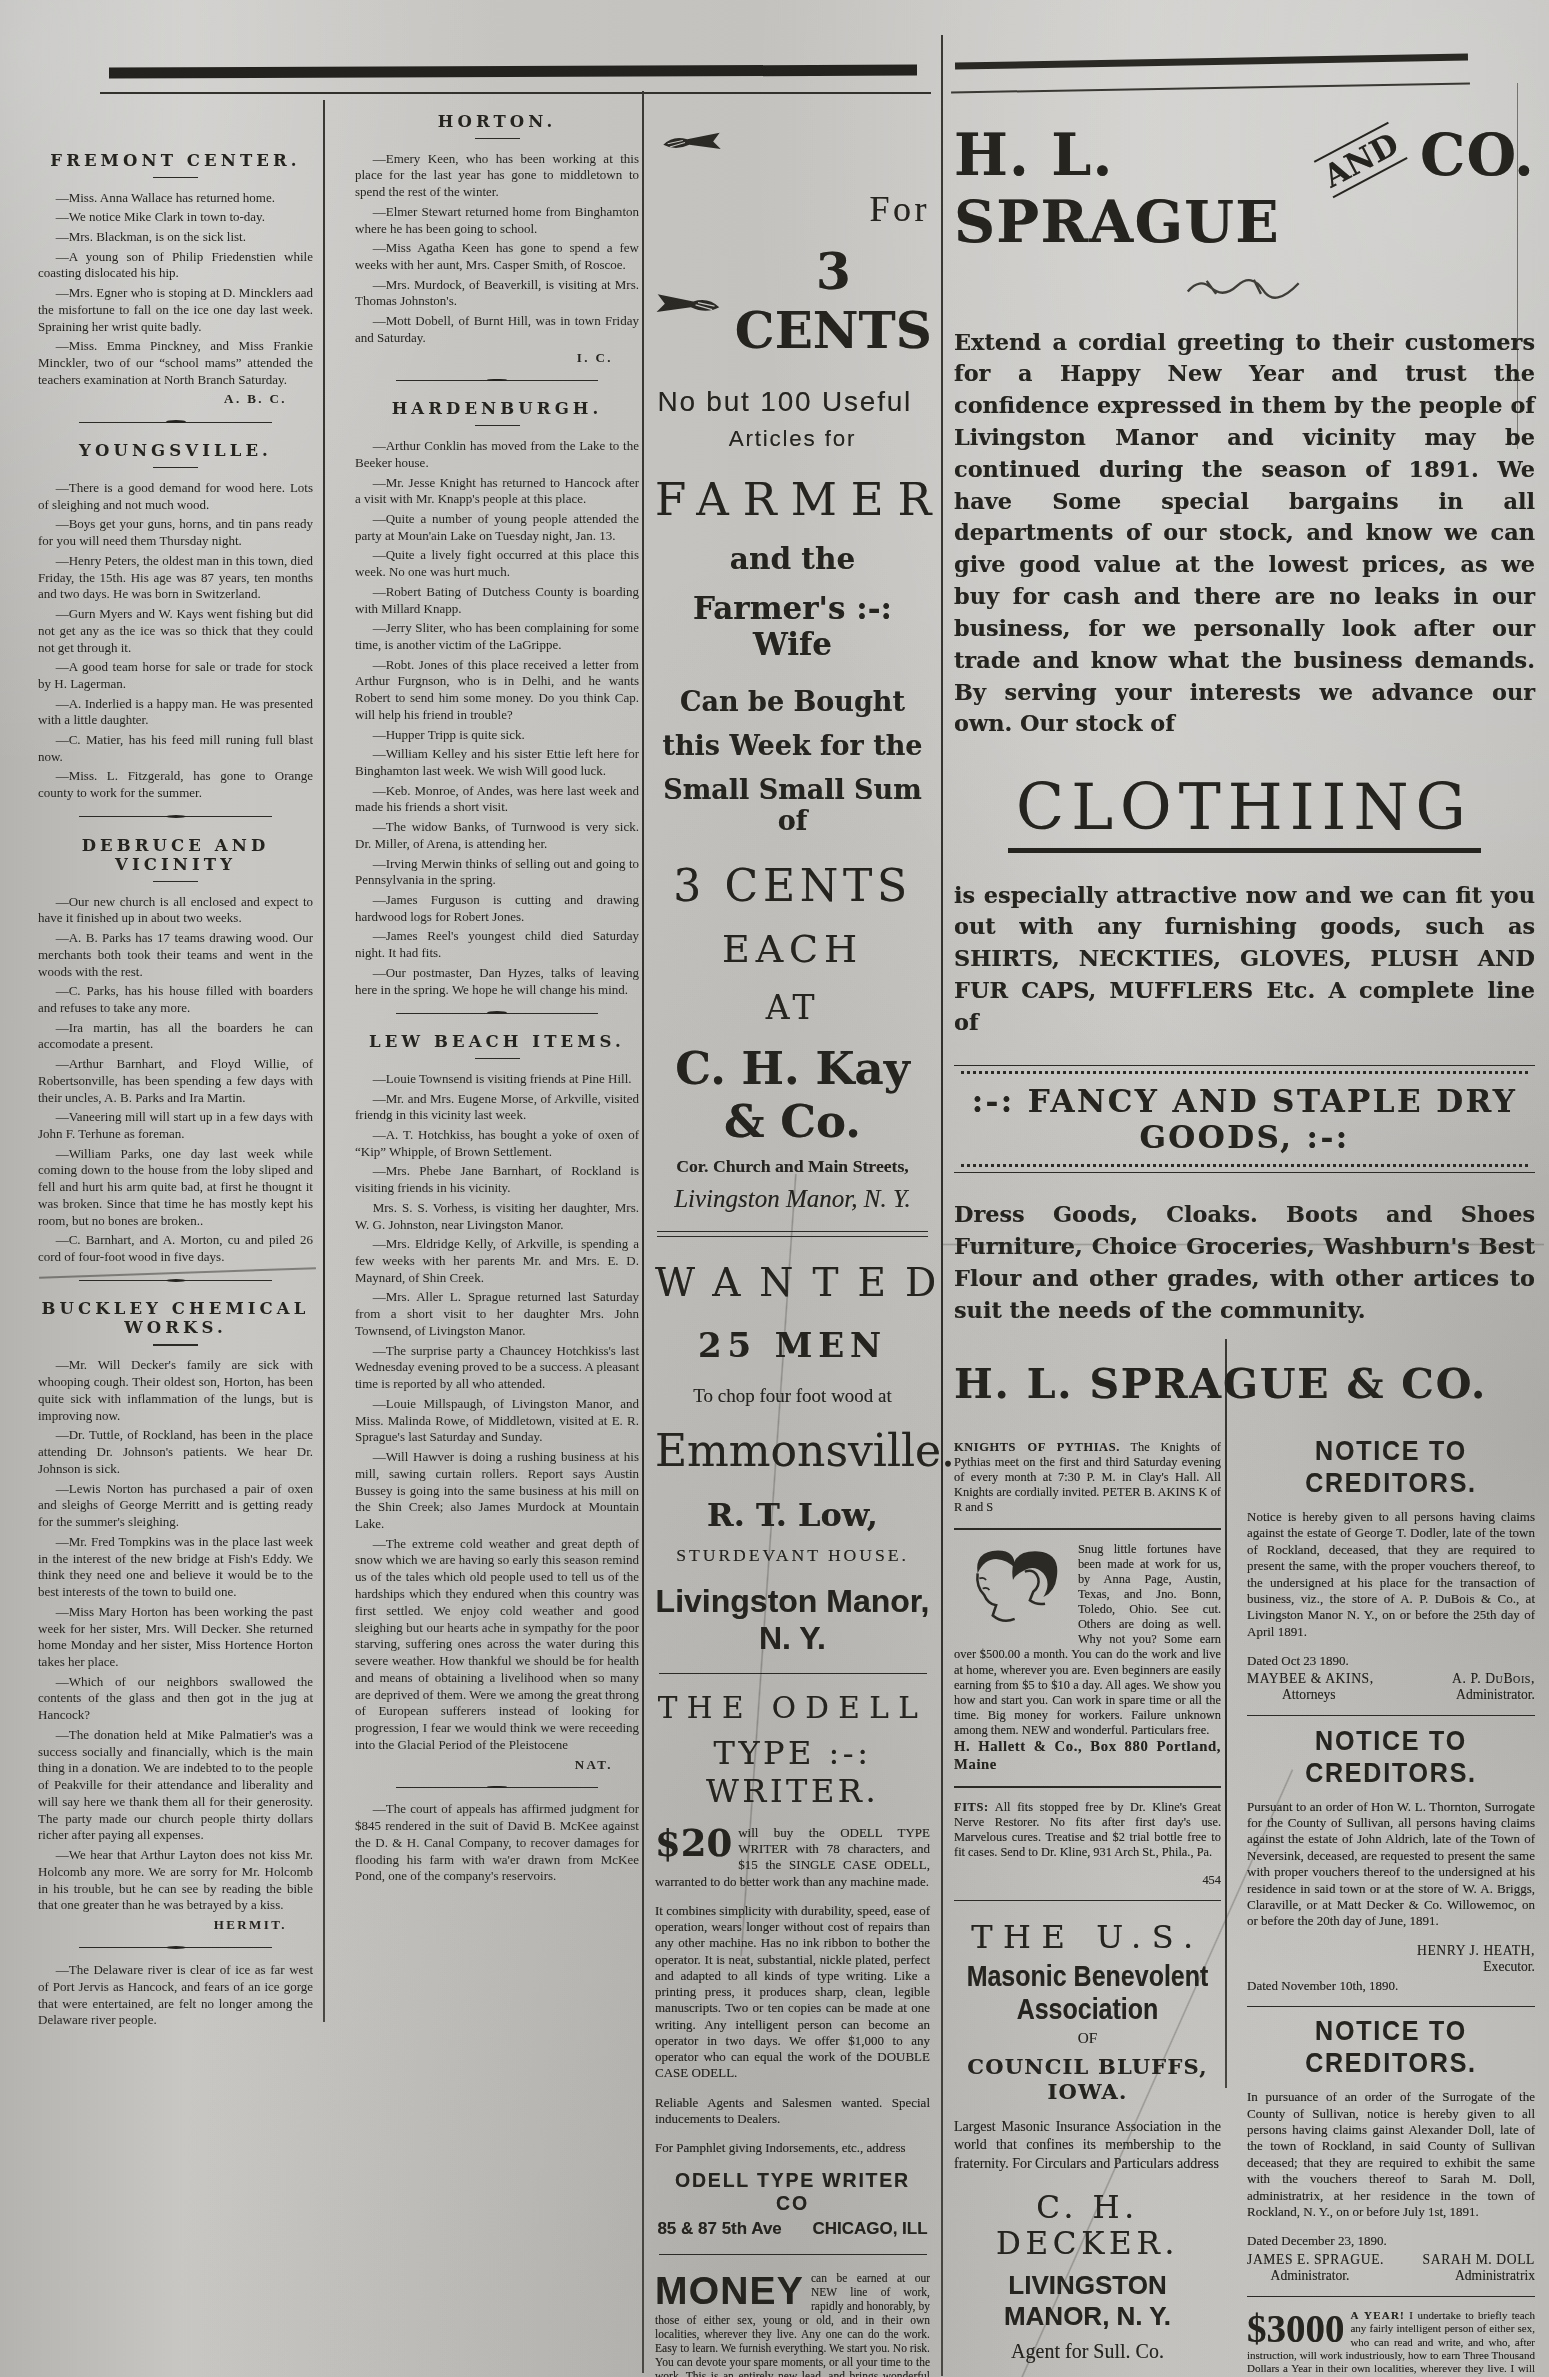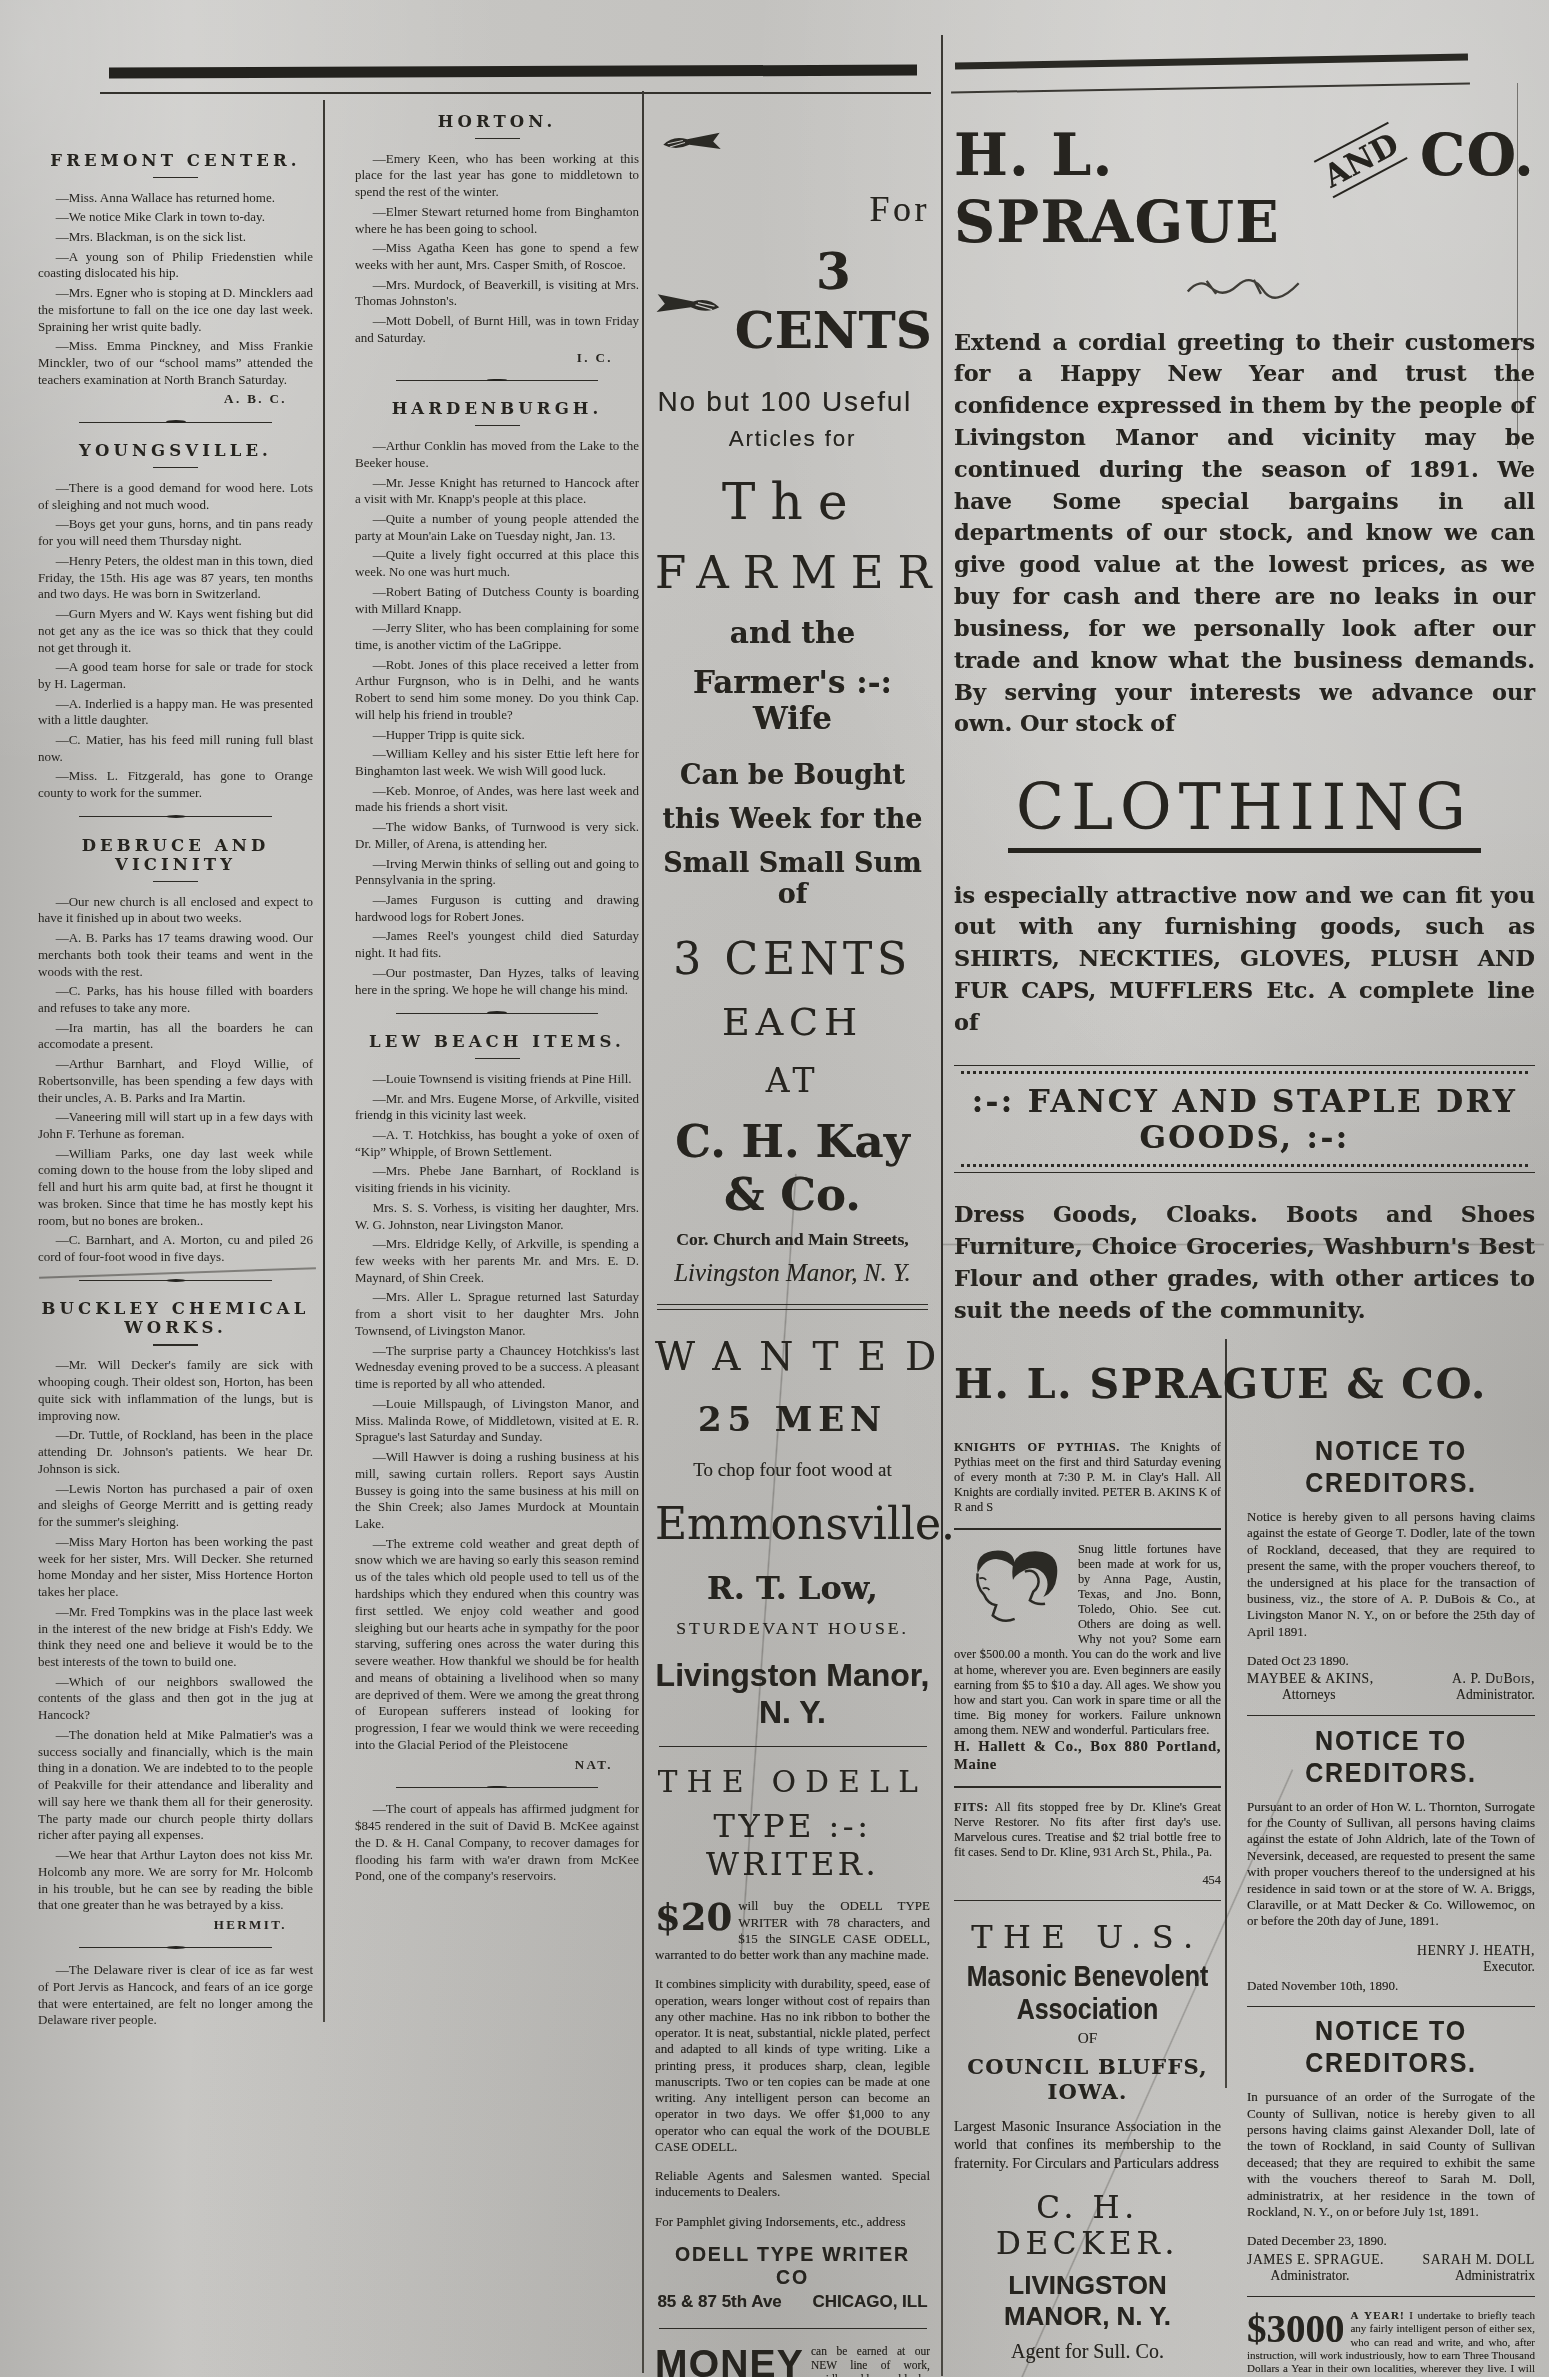--- a/index.html
+++ b/index.html
@@ -296,7 +296,6 @@
       </div>
       <div class="farm-no">No but 100 Useful</div>
       <div class="farm-articles">Articles for</div>
-      <div class="farm-the">The</div>
       <div class="farm-farmer">FARMER</div>
       <div class="farm-andthe">and the</div>
       <div class="farm-wife">Farmer's :-: Wife</div>

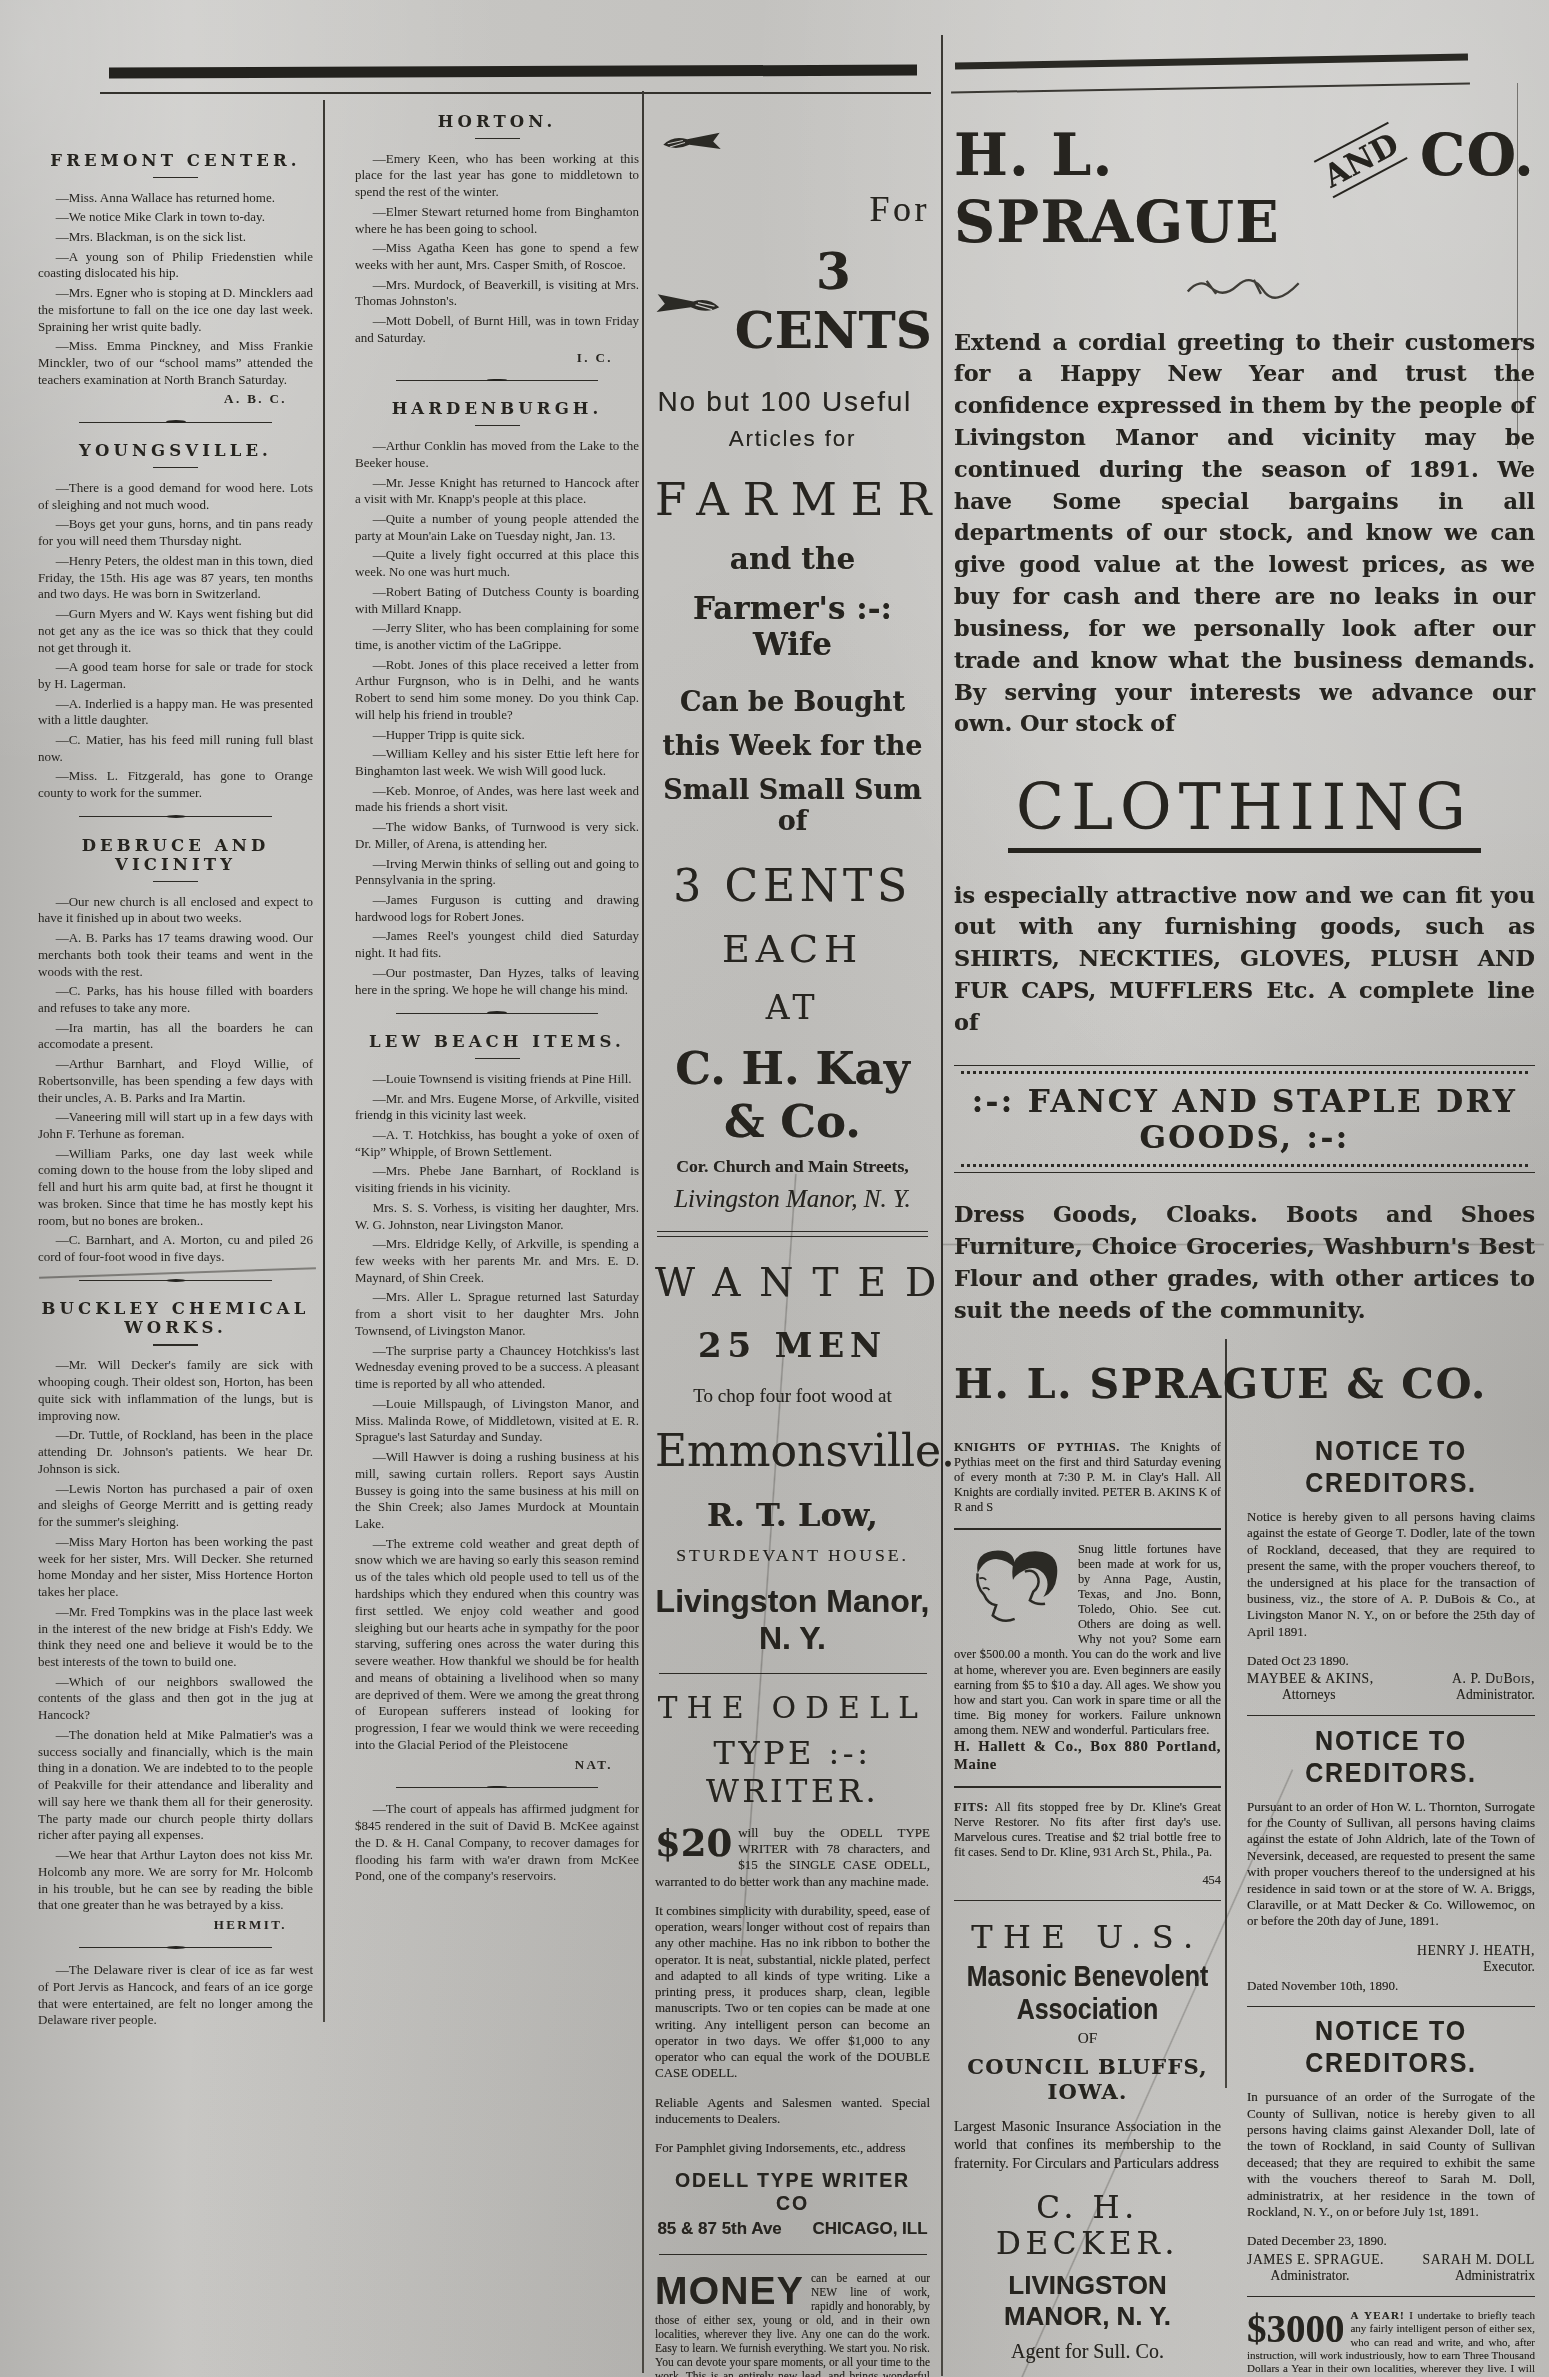--- a/index.html
+++ b/index.html
@@ -198,8 +198,8 @@
       <p class="para">—Mr. Will Decker's family are sick with whooping cough.  Their oldest son, Horton, has been quite sick with inflammation of the lungs, but is improving now.</p>
           <p class="para">—Dr. Tuttle, of Rockland, has been in the place attending Dr. Johnson's patients.  We hear Dr. Johnson is sick.</p>
           <p class="para">—Lewis Norton has purchased a pair of oxen and sleighs of George Merritt and is getting ready for the summer's sleighing.</p>
+          <p class="para">—Mr. Fred Tompkins was in the place last week in the interest of the new bridge at Fish's Eddy.  We think they need one and believe it would be to the best interests of the town to build one.</p>
           <p class="para">—Miss Mary Horton has been working the past week for her sister, Mrs. Will Decker.  She returned home Monday and her sister, Miss Hortence Horton takes her place.</p>
-          <p class="para">—Mr. Fred Tompkins was in the place last week in the interest of the new bridge at Fish's Eddy.  We think they need one and believe it would be to the best interests of the town to build one.</p>
           <p class="para">—Which of our neighbors swallowed the contents of the glass and then got in the jug at Hancock?</p>
           <p class="para">—The donation held at Mike Palmatier's was a success socially and financially, which is the main thing in a donation.  We are indebted to to the people of Peakville for their attendance and liberality and will say here we thank them all for their generosity.  The party made our church people thirty dollars richer after paying all expenses.</p>
           <p class="para">—We hear that Arthur Layton does not kiss Mr. Holcomb any more.  We are sorry for Mr. Holcomb in his trouble, but he can see by reading the bible that one greater than he was betrayed by a kiss.</p>

